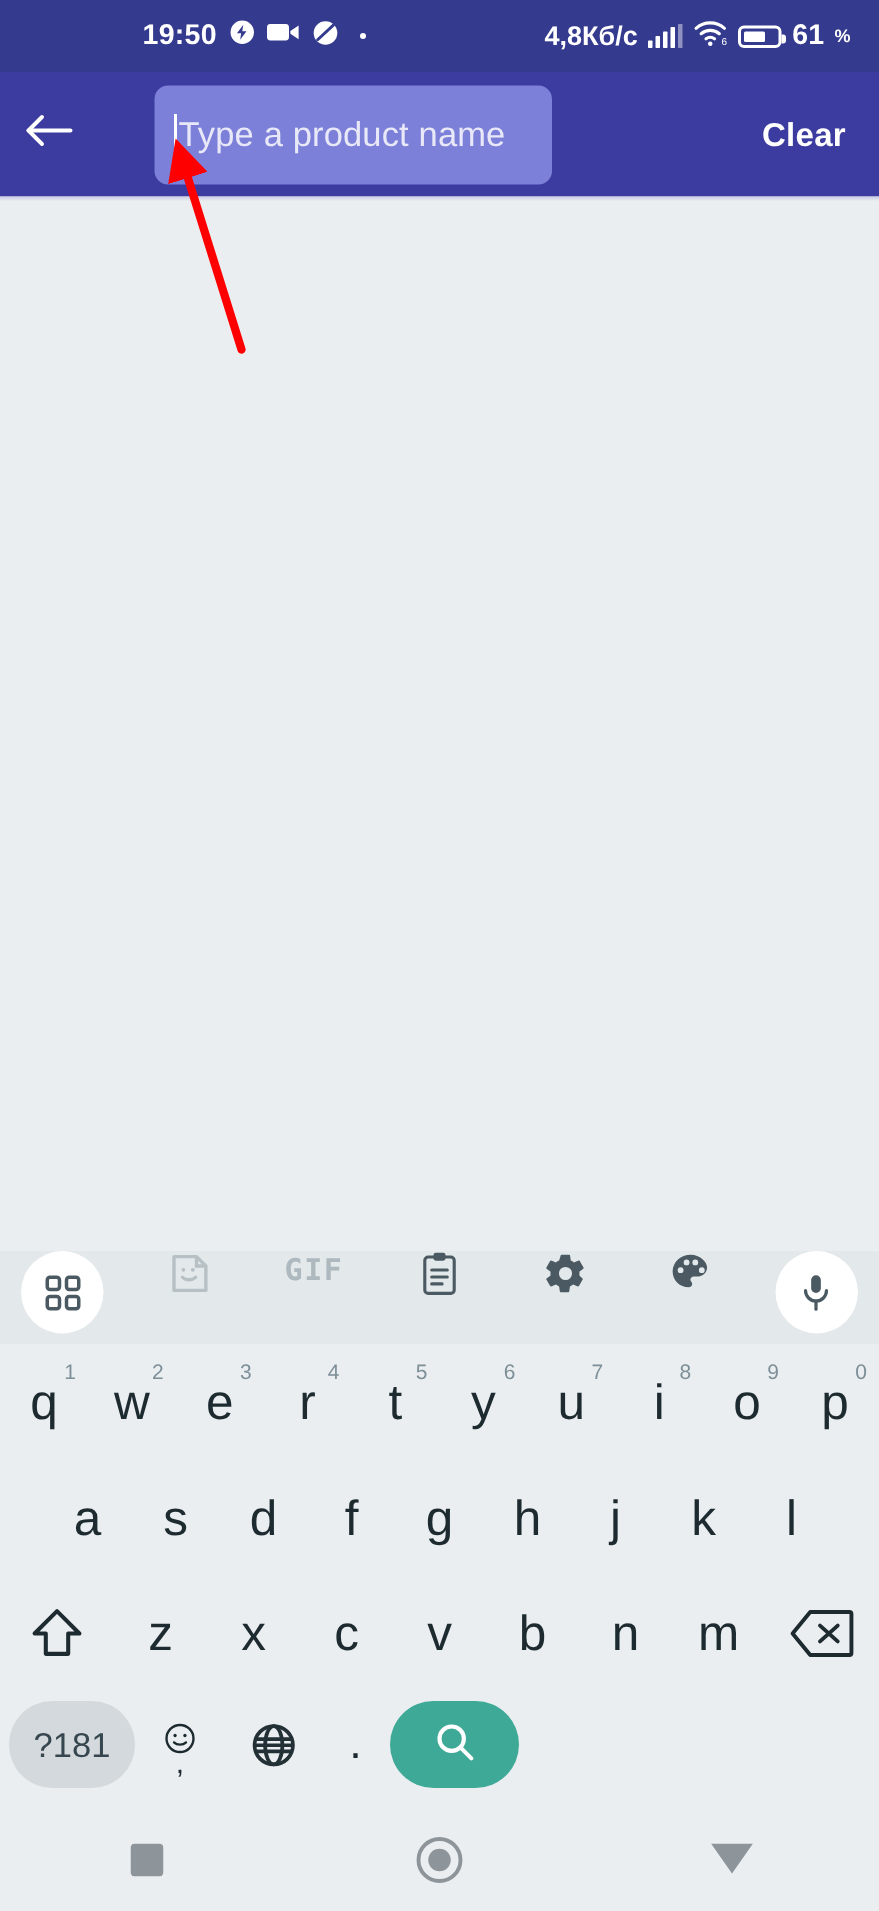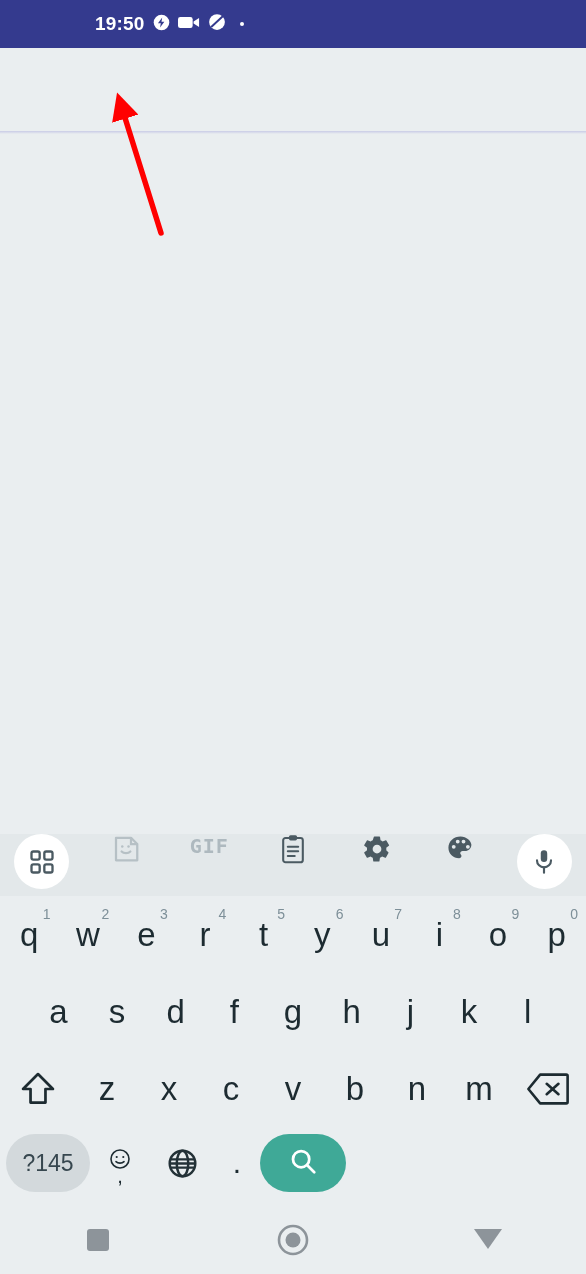--- a/index.html
+++ b/index.html
@@ -249,6 +249,30 @@
           </svg>
       </span>
       <span class="sb-dot"></span>
+    </div>
+    <div class="sb-right">
+      <span class="sb-net">4,8Кб/с</span>
+      <span class="bars">
+          <i></i>
+          <i></i>
+          <i></i>
+          <i></i>
+          <i></i>
+        </span>
+      <span>
+        <svg width="23" height="18" viewBox="0 0 24 19">
+          <path d="M2 6.2a15 15 0 0 1 20 0" stroke="#fff" stroke-width="2.2" fill="none" stroke-linecap="round"></path>
+          <path d="M5.6 10a10 10 0 0 1 12.8 0" stroke="#fff" stroke-width="2.2" fill="none" stroke-linecap="round"></path>
+          <path d="M9 13.6a5 5 0 0 1 6 0" stroke="#fff" stroke-width="2.2" fill="none" stroke-linecap="round"></path>
+          <circle cx="12" cy="17" r="1.6" fill="#fff"></circle>
+          <text x="20" y="18" font-size="7" fill="#fff" font-family="Liberation Sans">6</text>
+        </svg>
+      </span>
+      <span class="batt">
+          <span style="width:14px"></span>
+        </span>
+      <span class="sb-batt-text">61</span>
+      <span class="sb-batt-pct">%</span>
     </div>
   </div>
 

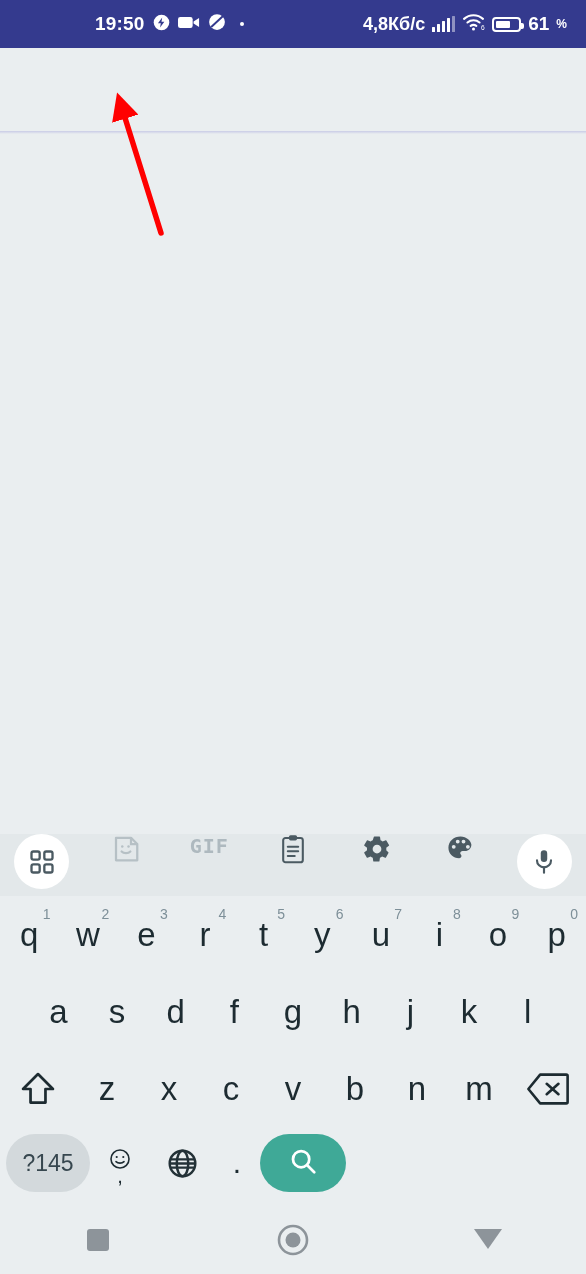--- a/index.html
+++ b/index.html
@@ -276,6 +276,21 @@
     </div>
   </div>
 
+  <div id="app-bar">
+    <div id="back-btn">
+      <span>
+        <svg width="34" height="26" viewBox="0 0 34 26">
+          <path d="M3 13 H31" stroke="#fff" stroke-width="2.6" stroke-linecap="round"></path>
+          <path d="M12 4 L3 13 L12 22" stroke="#fff" stroke-width="2.6" fill="none" stroke-linecap="round" stroke-linejoin="round"></path>
+        </svg>
+      </span>
+    </div>
+    <div id="search-field">
+      <span id="caret"></span>
+      <span id="search-placeholder">Type a product name</span>
+    </div>
+    <div id="clear-btn">Clear</div>
+  </div>
   <div id="appbar-shadow"></div>
 
   <div id="content">

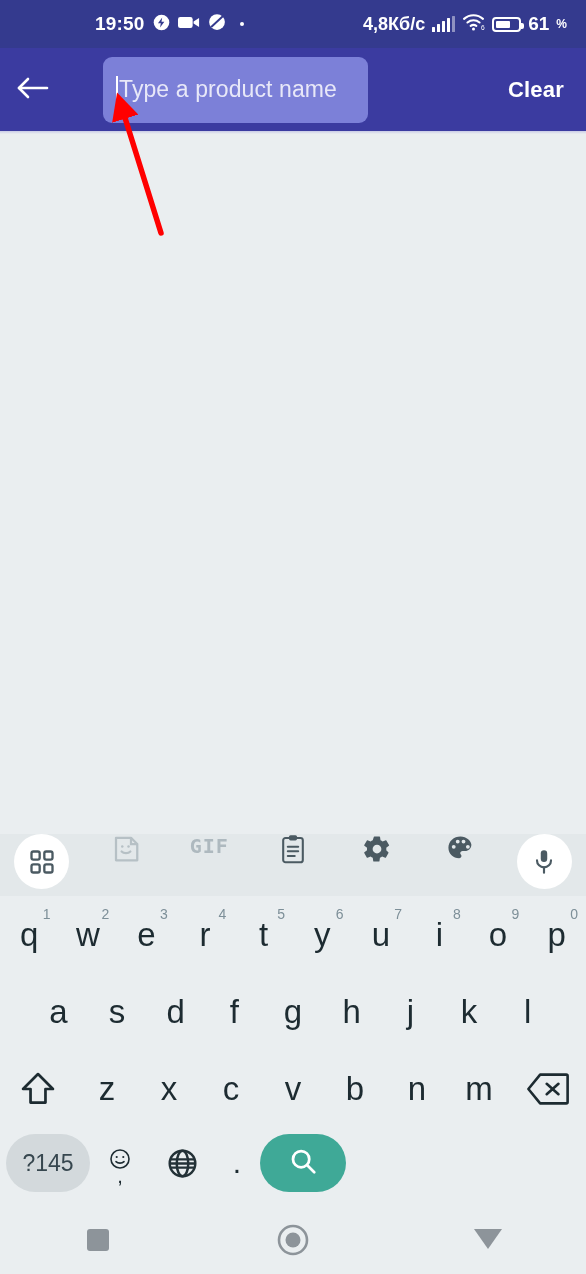--- a/index.html
+++ b/index.html
@@ -436,7 +436,7 @@
     </div>
 
     <div id="row4">
-      <div id="key-123">?145</div>
+      <div id="key-123">?181</div>
       <div id="key-emoji">
         <svg width="24" height="24" viewBox="0 0 24 24" fill="none" stroke="#1d2b31" stroke-width="1.6">
           <circle cx="12" cy="12" r="9"></circle>

